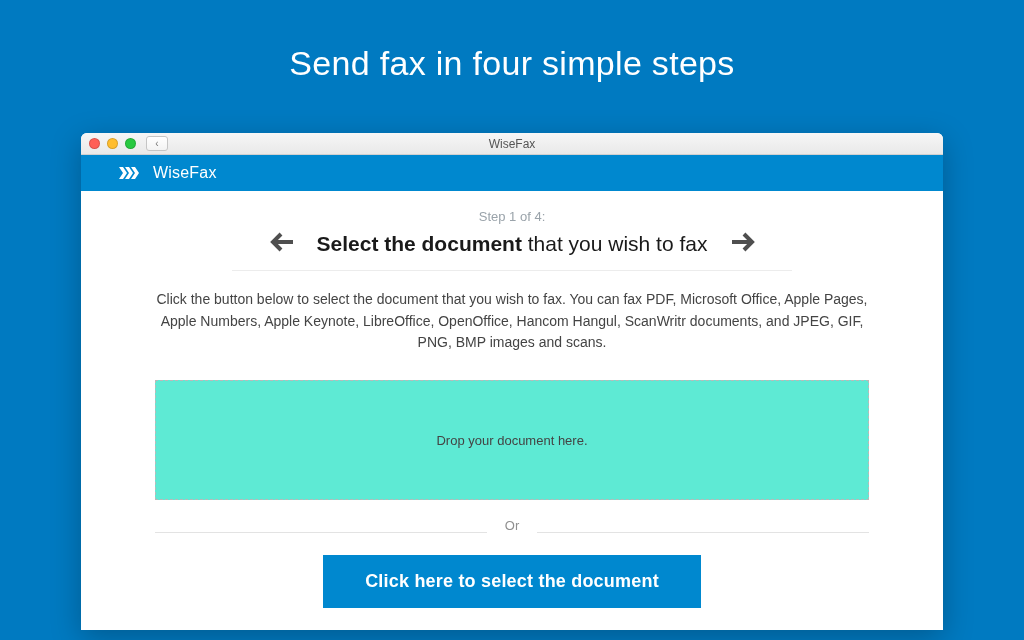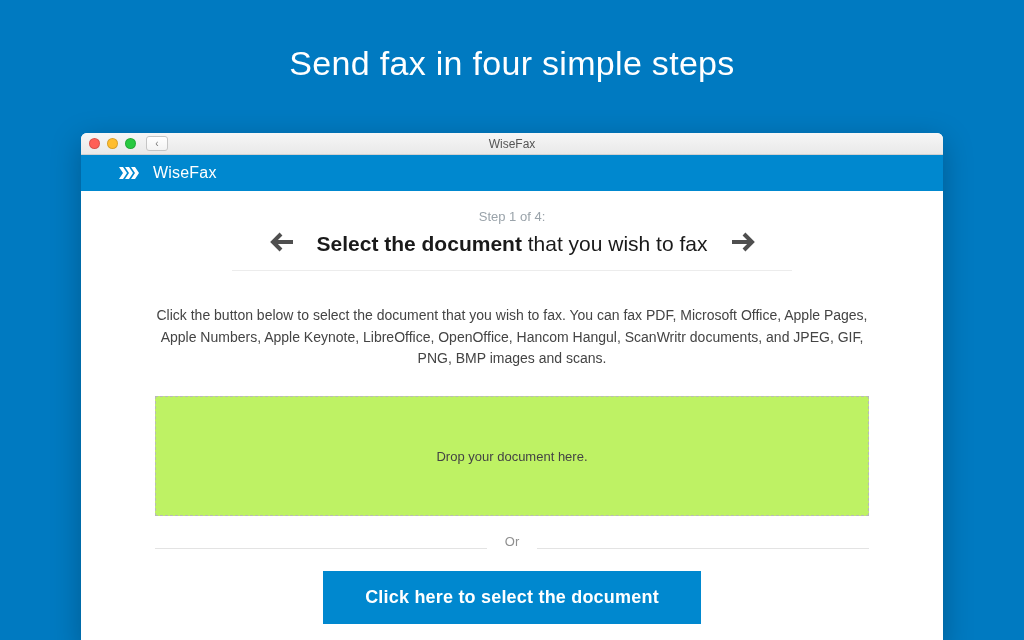--- a/index.html
+++ b/index.html
@@ -100,7 +100,7 @@
     padding-bottom: 12px;
     border-bottom: 1px solid #ececec;
     width: 560px;
-    margin: 0 auto 34px auto;
+    margin: 0 auto 18px auto;
   }
   .step-line .arrow {
     color: #4f4f4f;

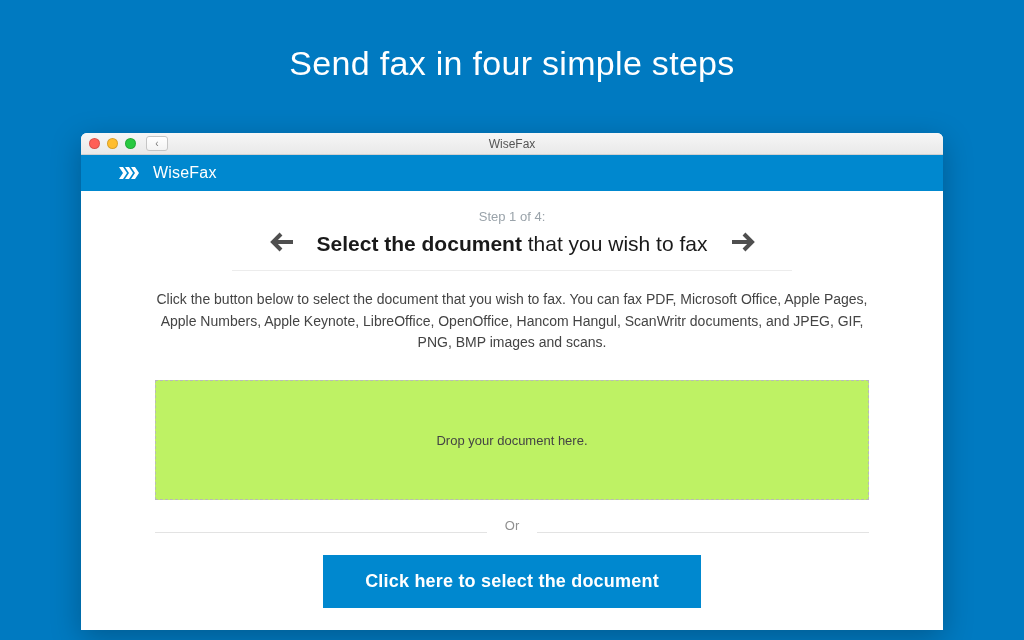--- a/index.html
+++ b/index.html
@@ -120,7 +120,7 @@
   }
   .dropzone {
     border: 1px dashed #b9b9b9;
-    background: #bef264;
+    background: #5eead4;
     height: 120px;
     display: flex;
     align-items: center;

